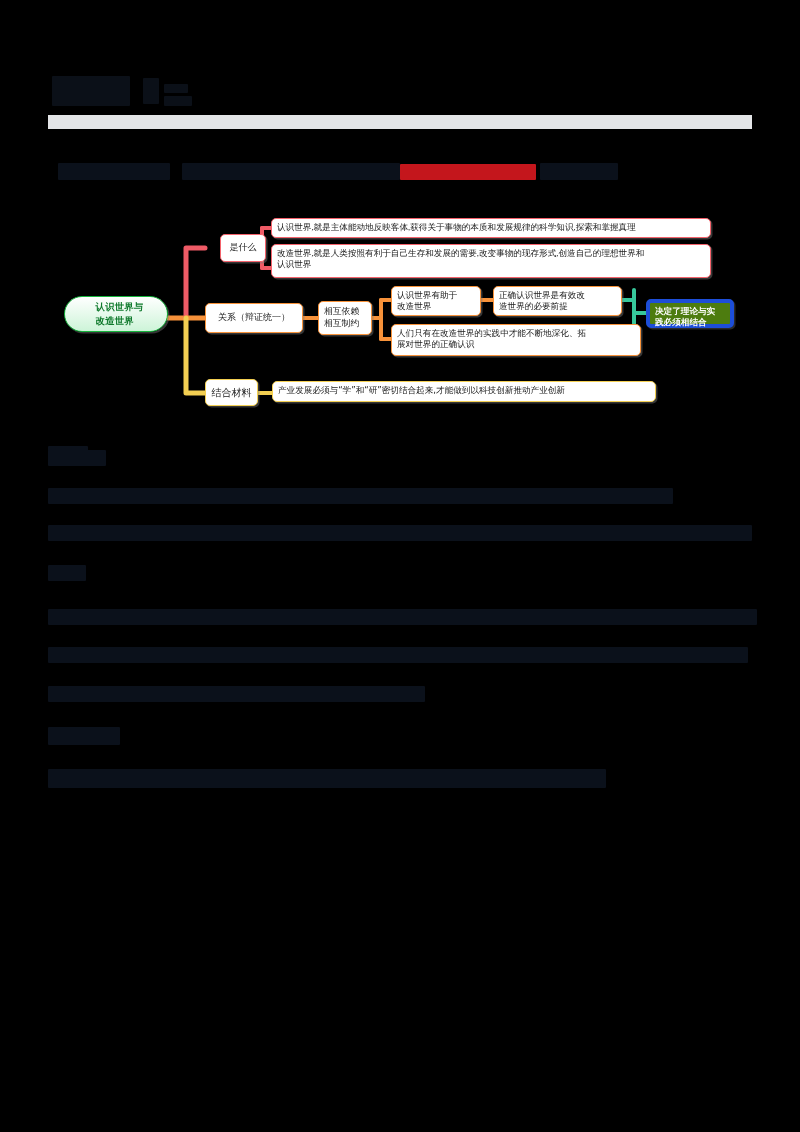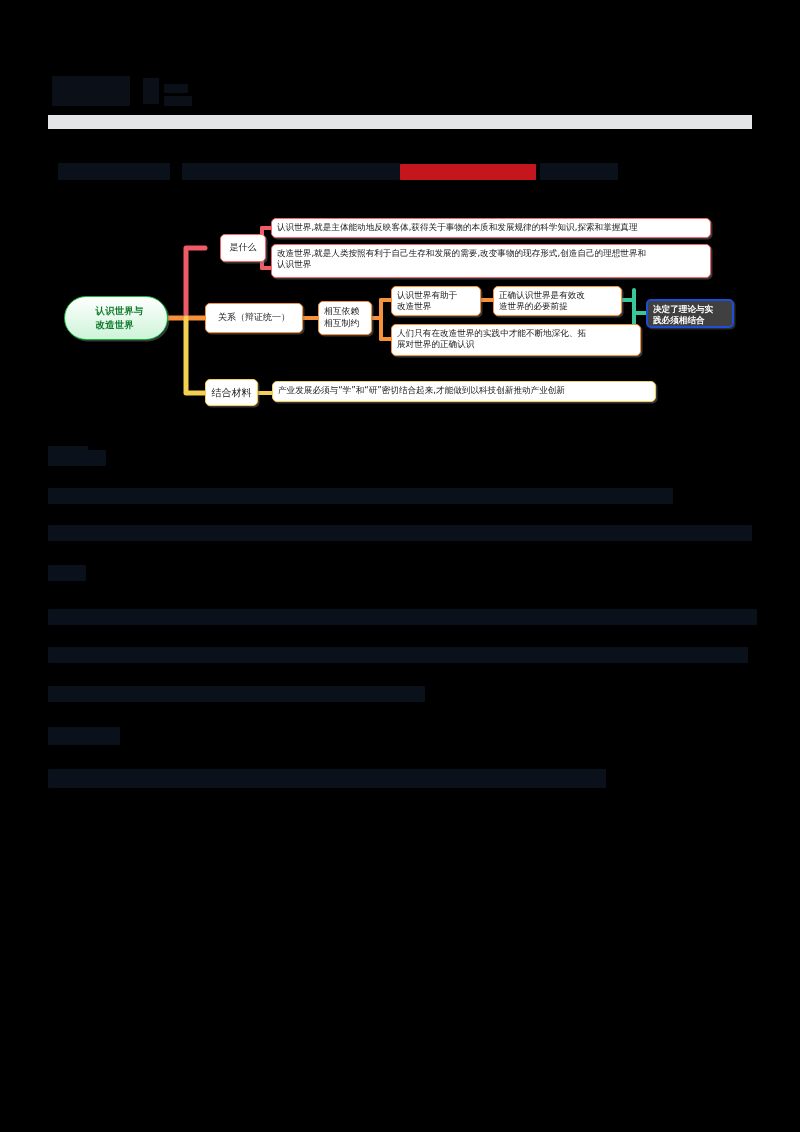--- a/index.html
+++ b/index.html
@@ -37,7 +37,7 @@
     text-align:left;line-height:1.45;letter-spacing:.2px;
   }
   .node.red{border:1.1px solid #f4626b;}
-  .node.red-strong{border:1.3px solid #f4626b;}
+  .node.red-strong{border:1.3px solid #f4626b;font-family:Liberation Serif, serif;}
   .node.orange{border:1.1px solid #f7923a;}
   .node.orange-strong{border:1.3px solid #f7923a;}
   .node.yellow{border:1.2px solid #f3cf52;}

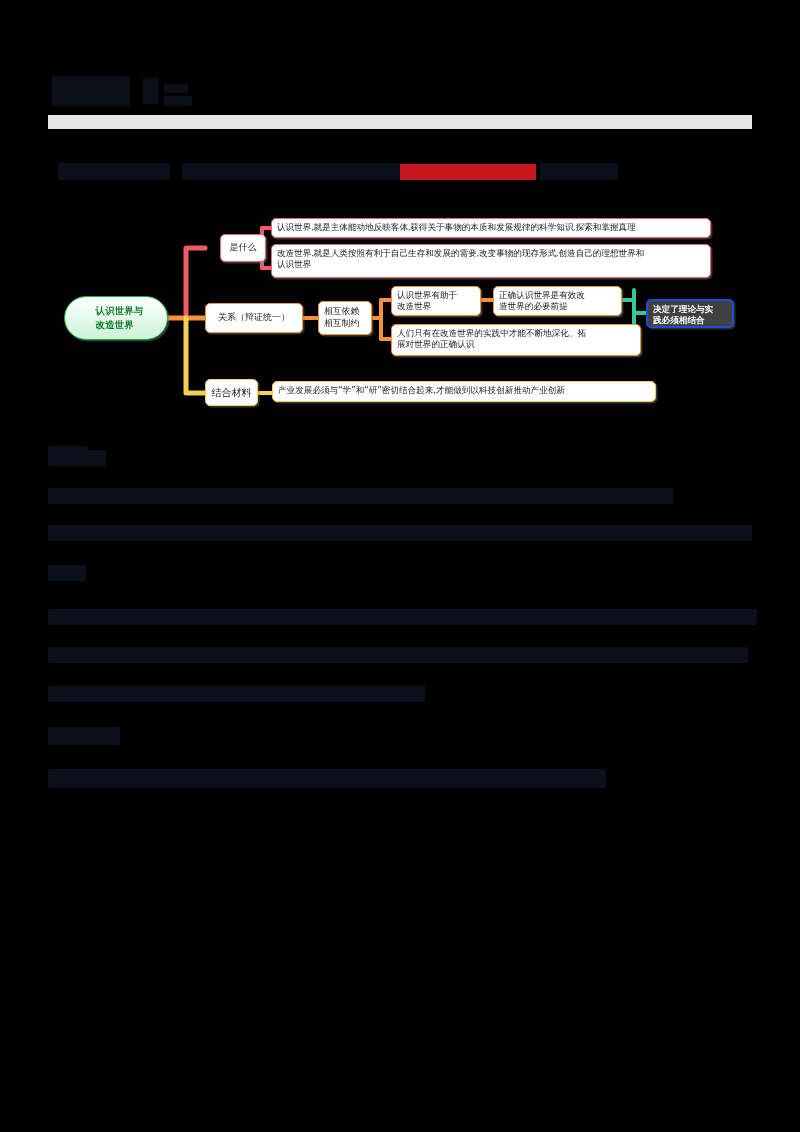--- a/index.html
+++ b/index.html
@@ -102,7 +102,7 @@
       <path d="M258 197 L272 197" stroke="#f3cf52" stroke-width="4" fill="none" stroke-linecap="round"></path>
     </svg>
 
-    <div class="node center" style="left:64px;top:100px;width:104px;height:44px;padding-left:12px;">认识世界与
+    <div class="node center" style="left:64px;top:100px;width:104px;height:36px;padding-left:12px;">认识世界与
 改造世界</div>
 
     <div class="node red ctr" style="left:220px;top:38px;width:46px;height:28px;justify-content:center;font-size:9px;">是什么</div>

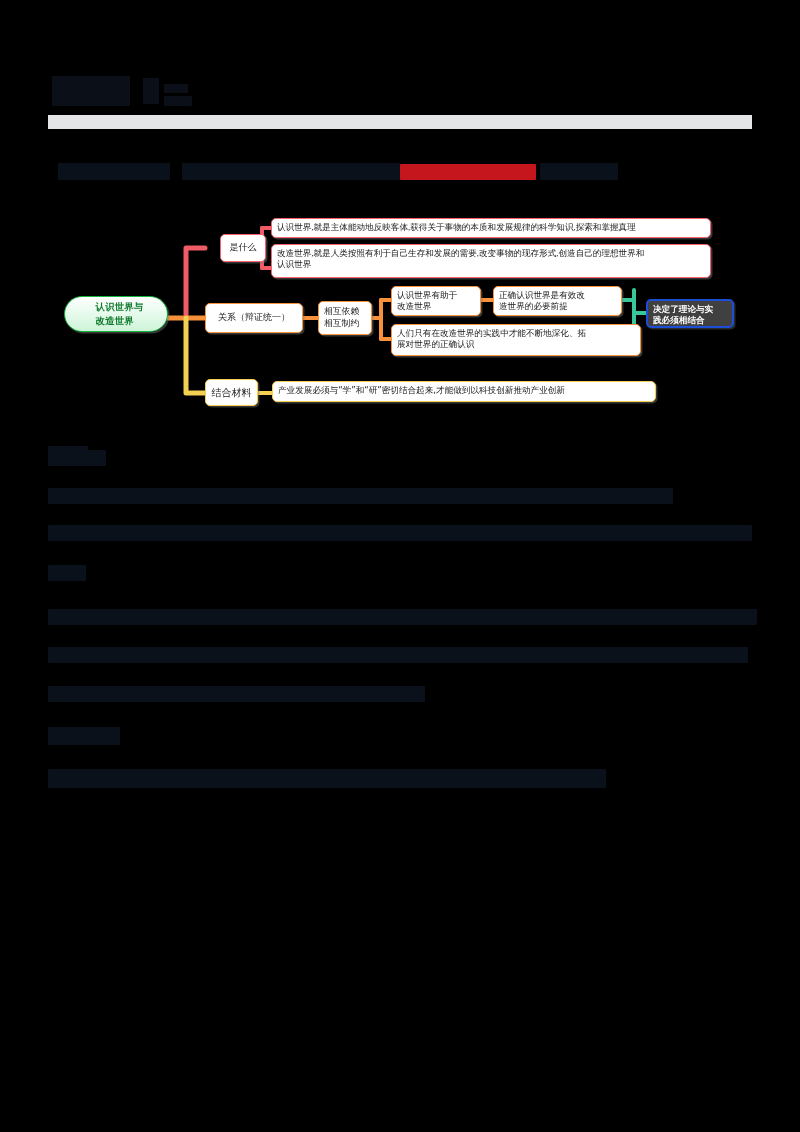--- a/index.html
+++ b/index.html
@@ -42,7 +42,7 @@
   .node.orange-strong{border:1.3px solid #f7923a;}
   .node.yellow{border:1.2px solid #f3cf52;}
   .node.teal{
-    background:#404040;border:2px solid #1d4ed8;color:#ffffff;
+    background:#4d7c0f;border:4px solid #1d4ed8;color:#ffffff;
     font-weight:600;box-shadow:1.5px 1.5px 0 rgba(120,120,120,.35);
   }
   .node.mid{display:flex;align-items:center;}

